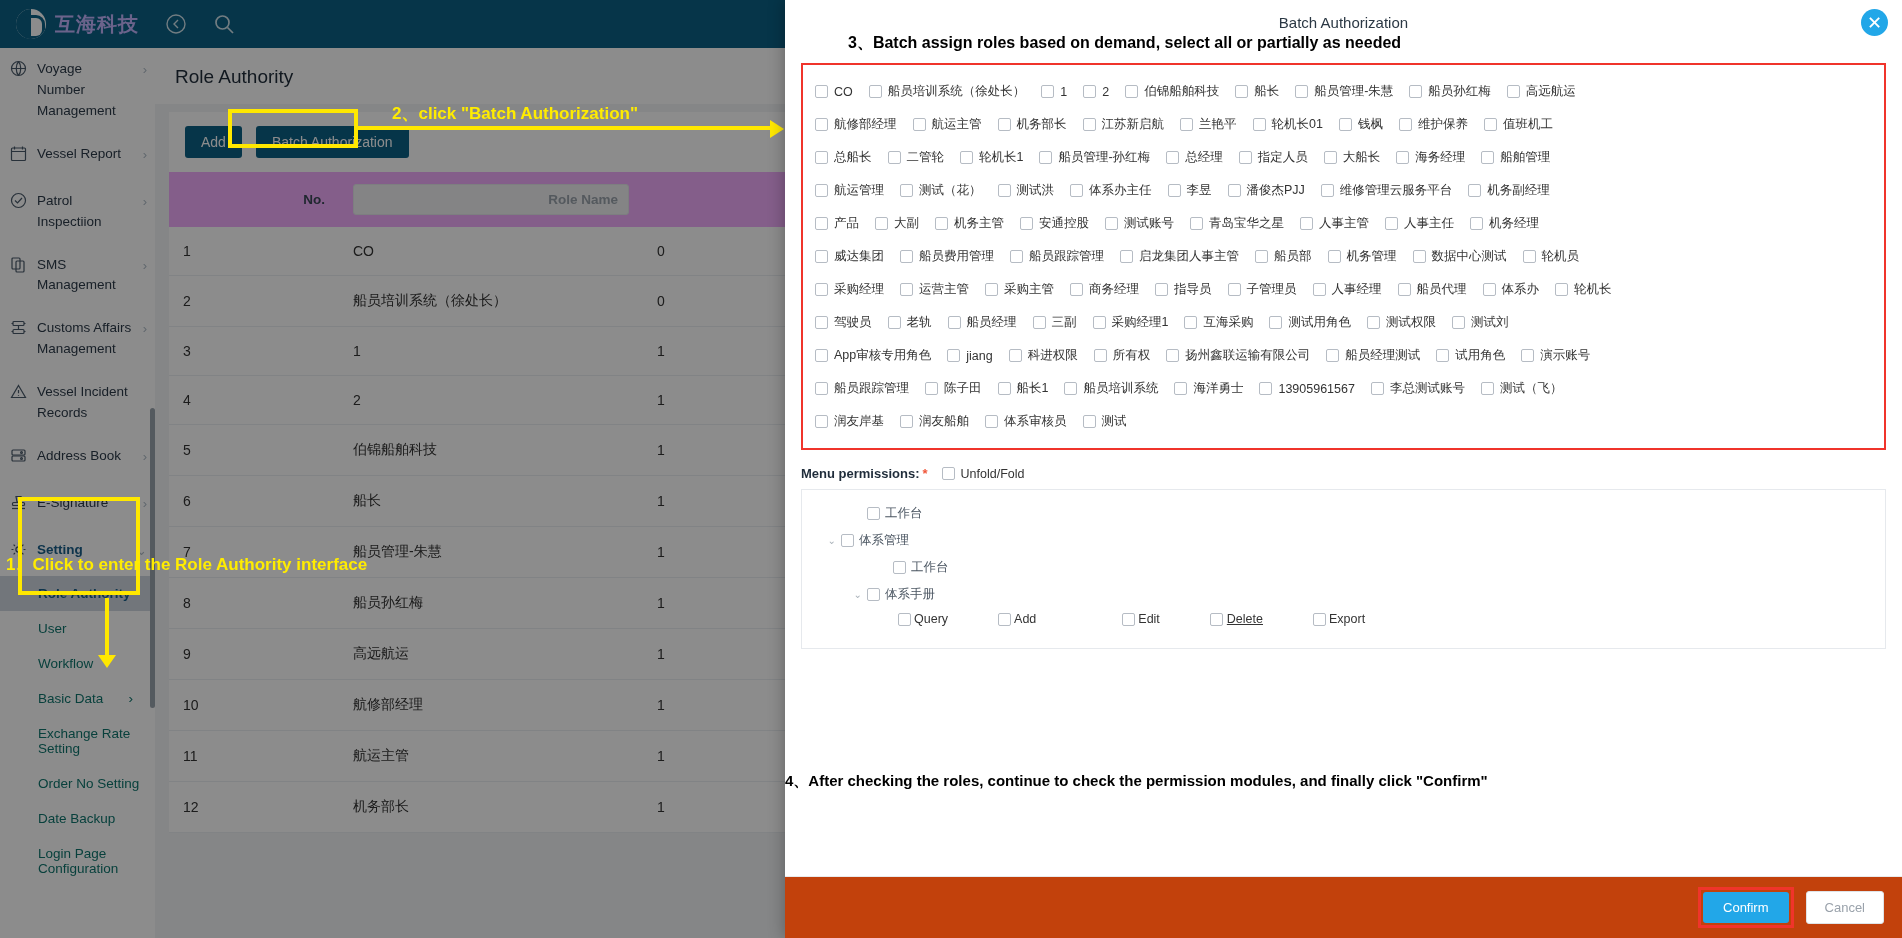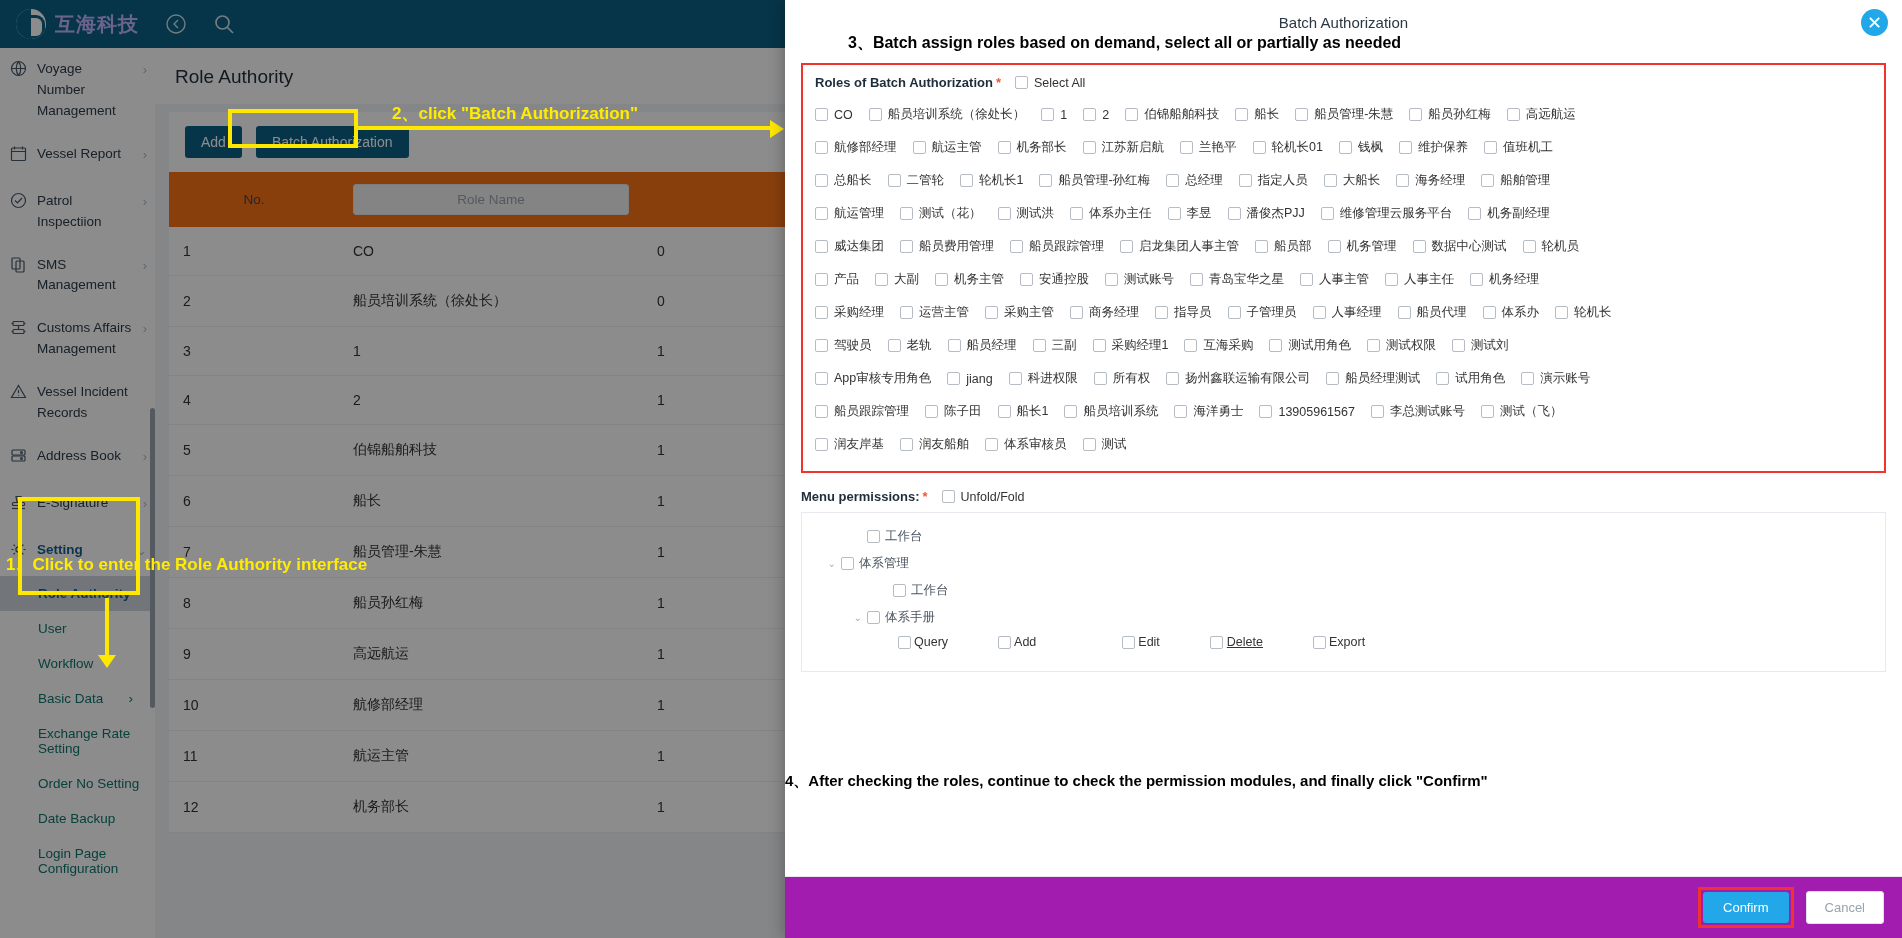--- a/index.html
+++ b/index.html
@@ -404,15 +404,6 @@
     <div class="modal-body">
 
       <div class="roles-zone">
-        <div class="roles-head">
-          <span class="roles-label">
-            <span>Roles of Batch Authorization</span><span class="req">*</span>
-          </span>
-          <label class="cb">
-            <span class="cbx"></span>
-            <span>Select All</span>
-          </label>
-        </div>
         <div id="role-rows">
             <div class="cb-row">
               <label class="cb">

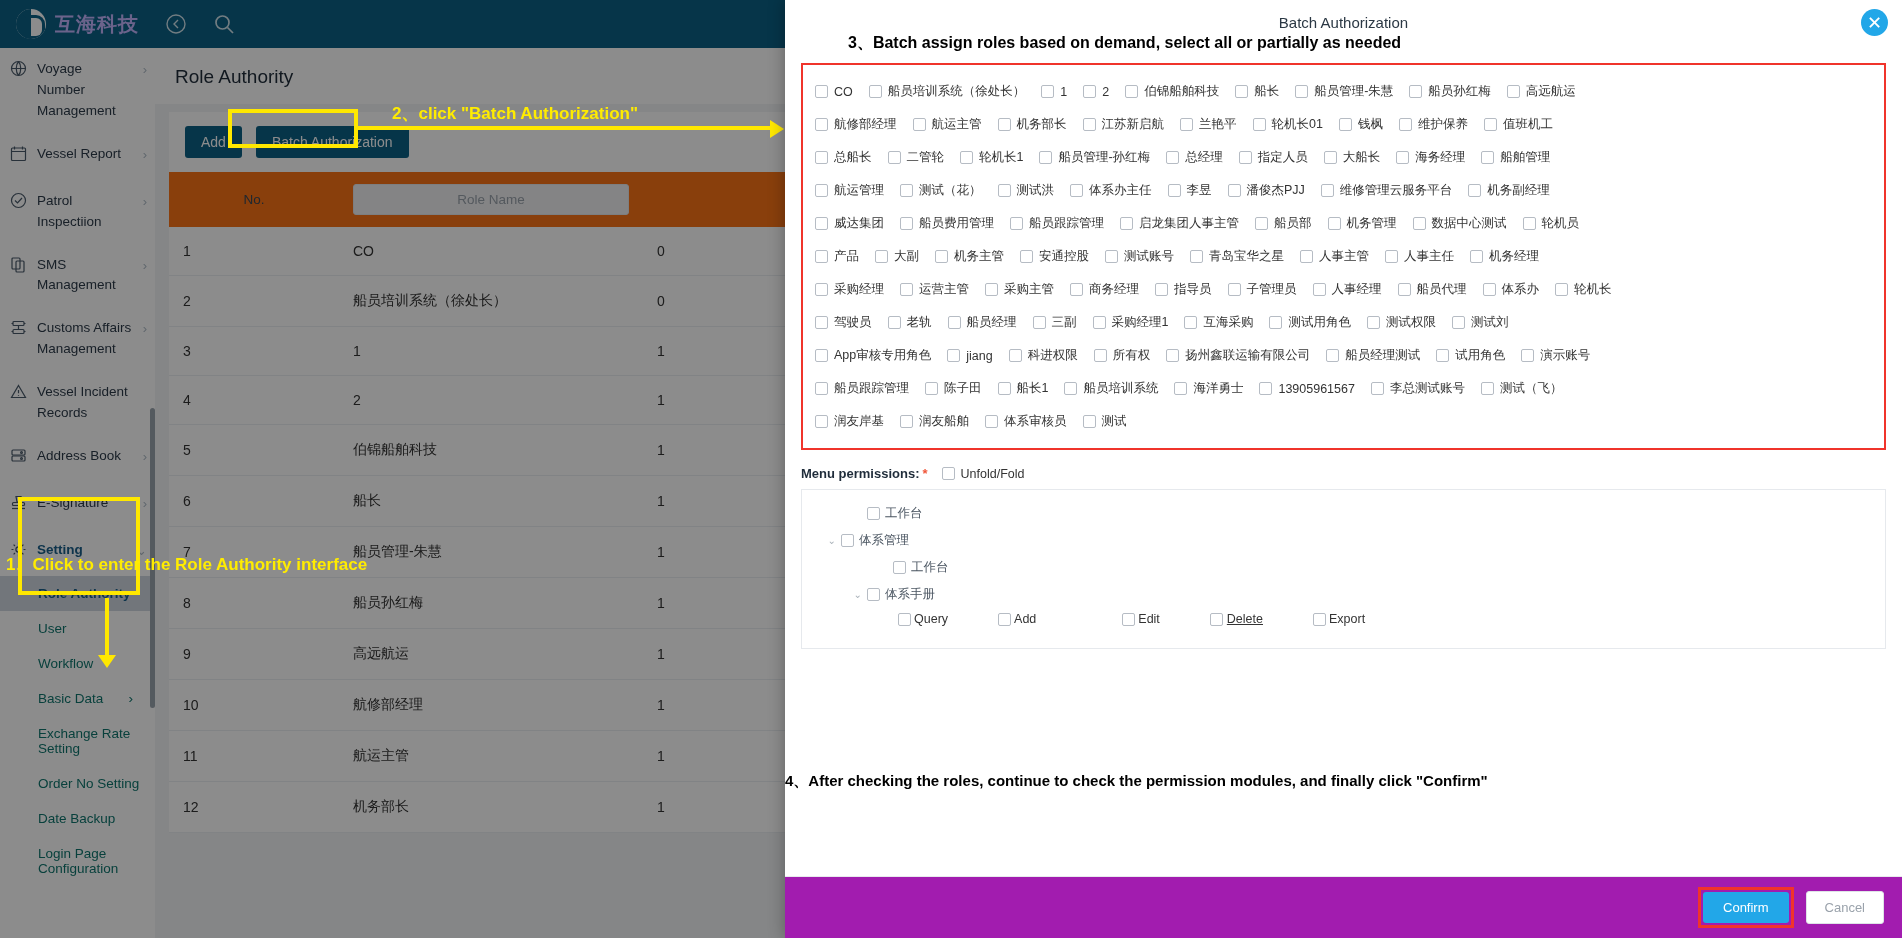--- a/index.html
+++ b/index.html
@@ -79,7 +79,7 @@
   }
   table.roles { width: 100%; border-collapse: collapse; font-size: 14px; }
   table.roles th {
-    background: #f97316; text-align: center; font-weight: normal; color: #3b4857;
+    background: #f0abfc; text-align: right; font-weight: bold; color: #3b4857;
     padding: 12px 14px; font-size: 13.5px;
   }
   table.roles td {

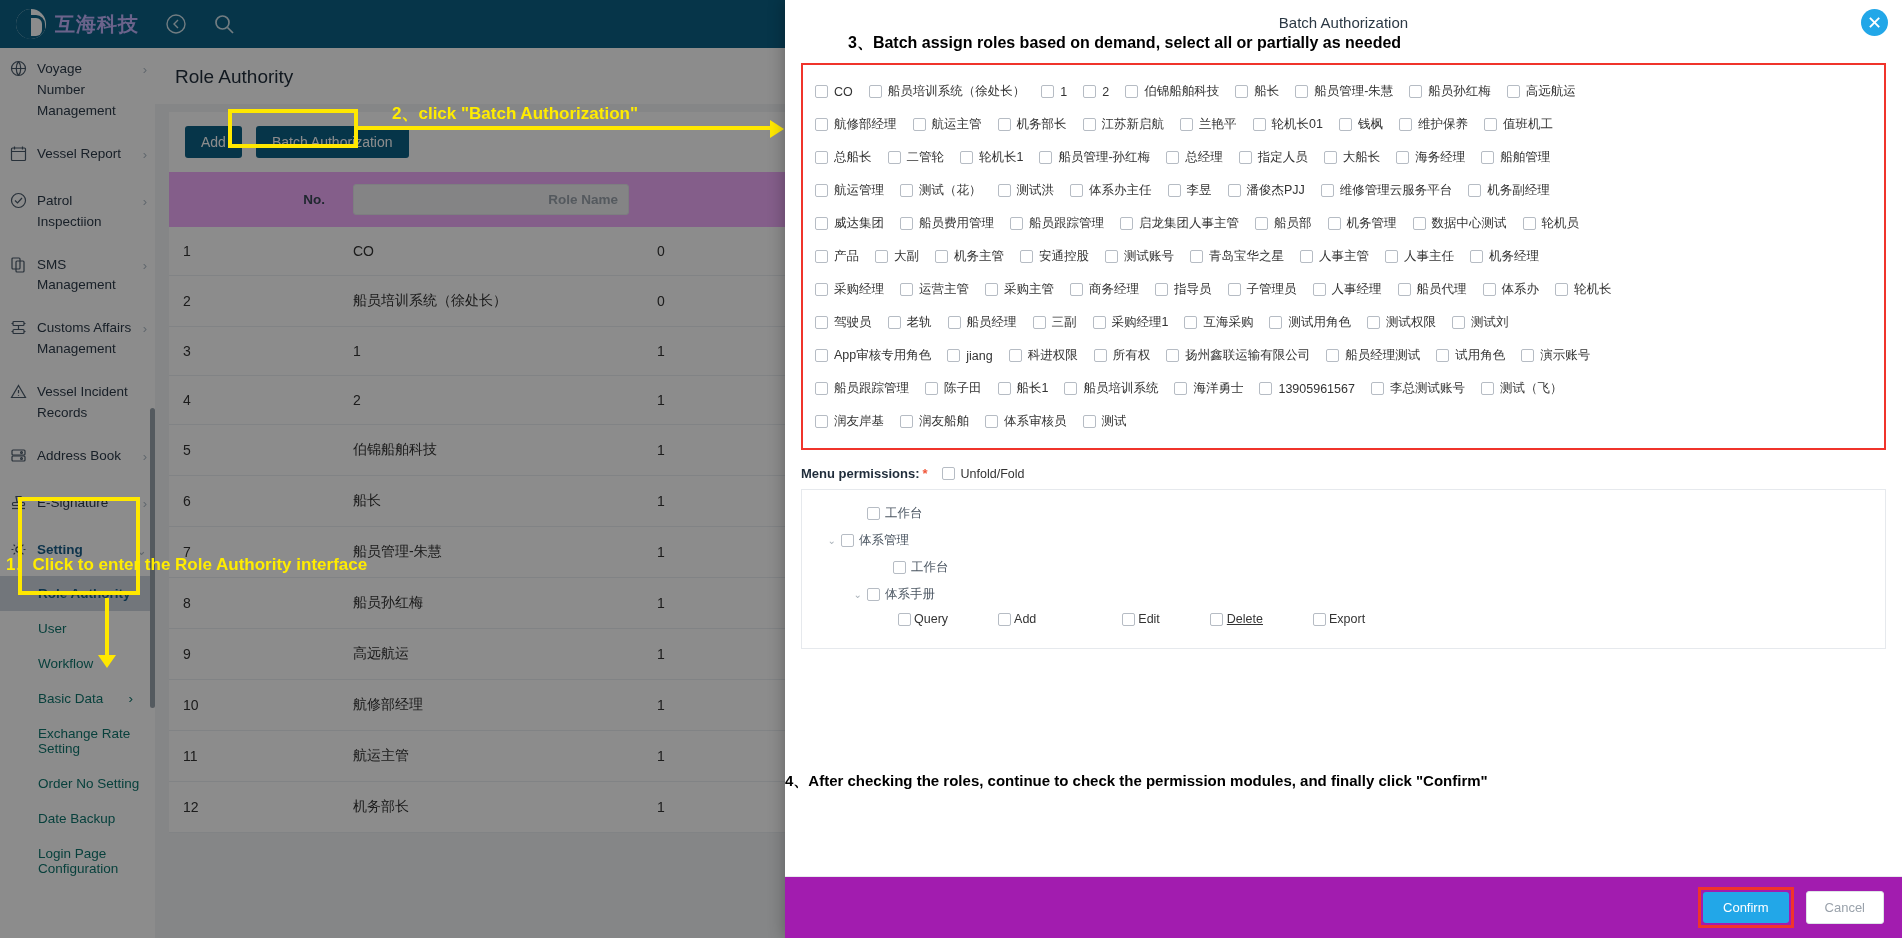--- a/index.html
+++ b/index.html
@@ -556,6 +556,44 @@
             <div class="cb-row">
               <label class="cb">
                 <span class="cbx"></span>
+                <span>产品</span>
+              </label>
+              <label class="cb">
+                <span class="cbx"></span>
+                <span>大副</span>
+              </label>
+              <label class="cb">
+                <span class="cbx"></span>
+                <span>机务主管</span>
+              </label>
+              <label class="cb">
+                <span class="cbx"></span>
+                <span>安通控股</span>
+              </label>
+              <label class="cb">
+                <span class="cbx"></span>
+                <span>测试账号</span>
+              </label>
+              <label class="cb">
+                <span class="cbx"></span>
+                <span>青岛宝华之星</span>
+              </label>
+              <label class="cb">
+                <span class="cbx"></span>
+                <span>人事主管</span>
+              </label>
+              <label class="cb">
+                <span class="cbx"></span>
+                <span>人事主任</span>
+              </label>
+              <label class="cb">
+                <span class="cbx"></span>
+                <span>机务经理</span>
+              </label>
+            </div>
+            <div class="cb-row">
+              <label class="cb">
+                <span class="cbx"></span>
                 <span>威达集团</span>
               </label>
               <label class="cb">
@@ -585,44 +623,6 @@
               <label class="cb">
                 <span class="cbx"></span>
                 <span>轮机员</span>
-              </label>
-            </div>
-            <div class="cb-row">
-              <label class="cb">
-                <span class="cbx"></span>
-                <span>产品</span>
-              </label>
-              <label class="cb">
-                <span class="cbx"></span>
-                <span>大副</span>
-              </label>
-              <label class="cb">
-                <span class="cbx"></span>
-                <span>机务主管</span>
-              </label>
-              <label class="cb">
-                <span class="cbx"></span>
-                <span>安通控股</span>
-              </label>
-              <label class="cb">
-                <span class="cbx"></span>
-                <span>测试账号</span>
-              </label>
-              <label class="cb">
-                <span class="cbx"></span>
-                <span>青岛宝华之星</span>
-              </label>
-              <label class="cb">
-                <span class="cbx"></span>
-                <span>人事主管</span>
-              </label>
-              <label class="cb">
-                <span class="cbx"></span>
-                <span>人事主任</span>
-              </label>
-              <label class="cb">
-                <span class="cbx"></span>
-                <span>机务经理</span>
               </label>
             </div>
             <div class="cb-row">

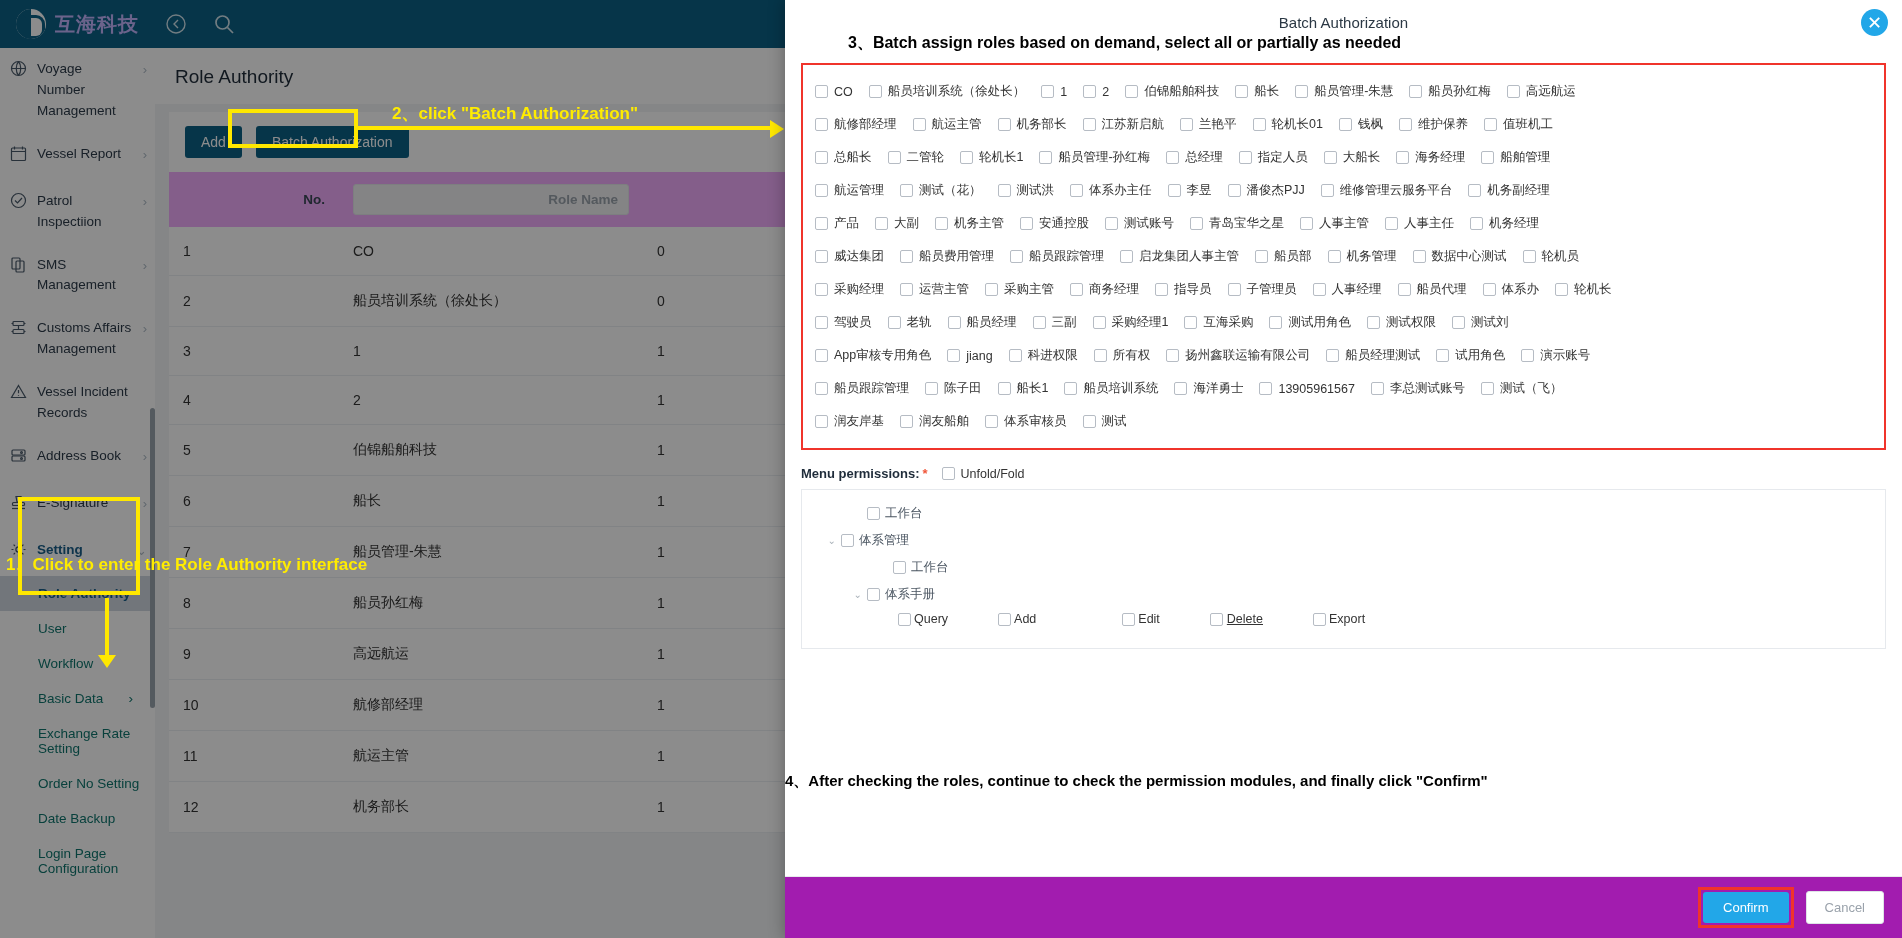--- a/index.html
+++ b/index.html
@@ -145,7 +145,7 @@
   .modal-foot {
     flex: 0 0 62px; border-top: 1px solid #e8eaed;
     display: flex; align-items: center; justify-content: flex-end;
-    gap: 12px; padding-right: 18px; background: #a21caf;
+    gap: 12px; padding-right: 18px; background: #c2410c;
   }
   .btn-confirm {
     background: #22a7e8; color: #fff; border: none; border-radius: 3px;

